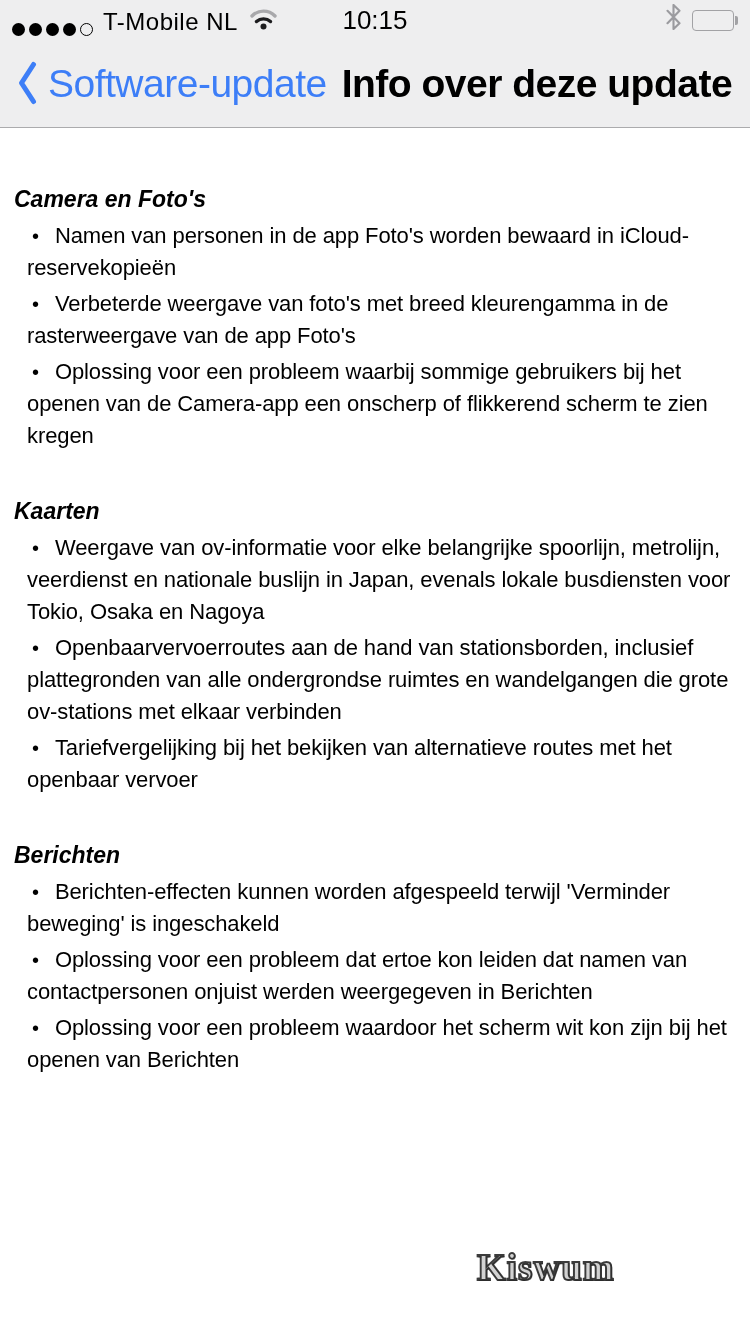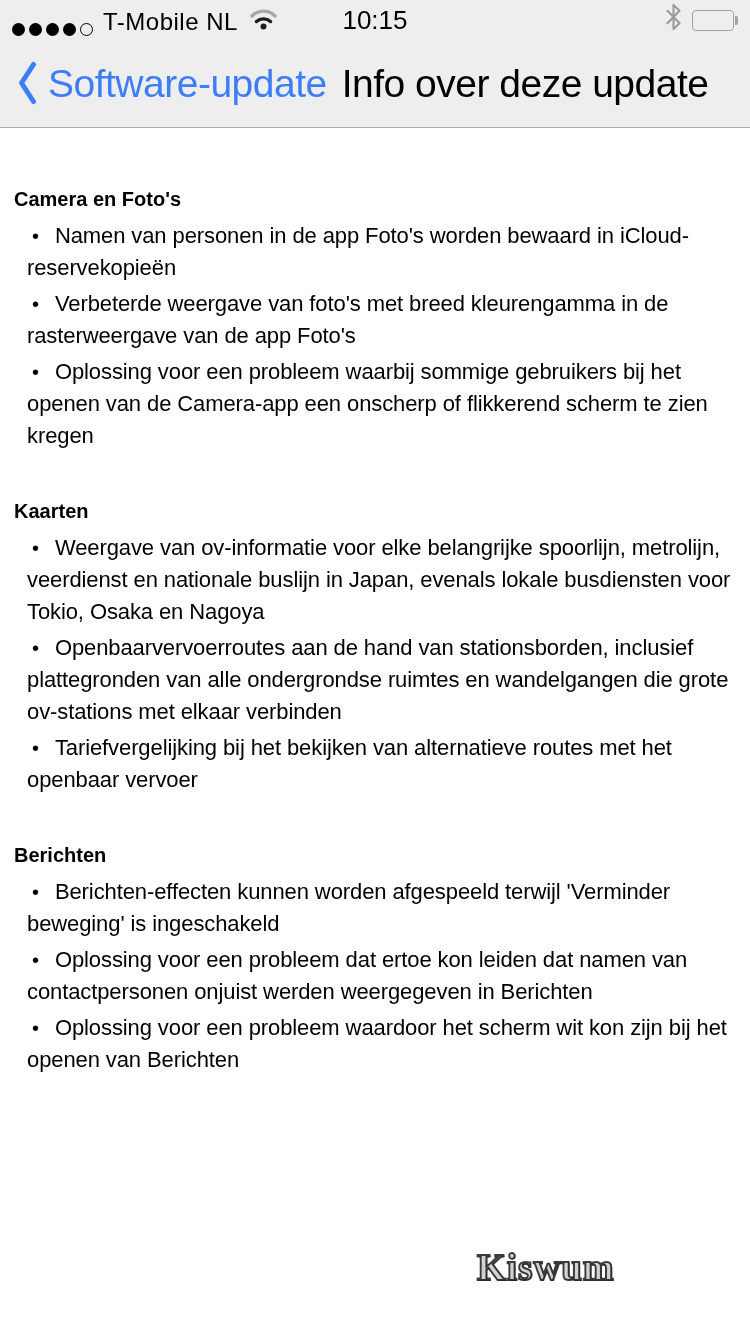--- a/index.html
+++ b/index.html
@@ -57,7 +57,7 @@
     font-size:39px;color:#3d7ef7;margin-left:11px;letter-spacing:-.5px;
   }
   .nav-title{
-    font-size:39px;font-weight:normal;color:#000;margin-left:15px;letter-spacing:-.5px;
+    font-size:39px;font-weight:bold;color:#000;margin-left:15px;letter-spacing:-.5px;
     white-space:nowrap;
   }
   

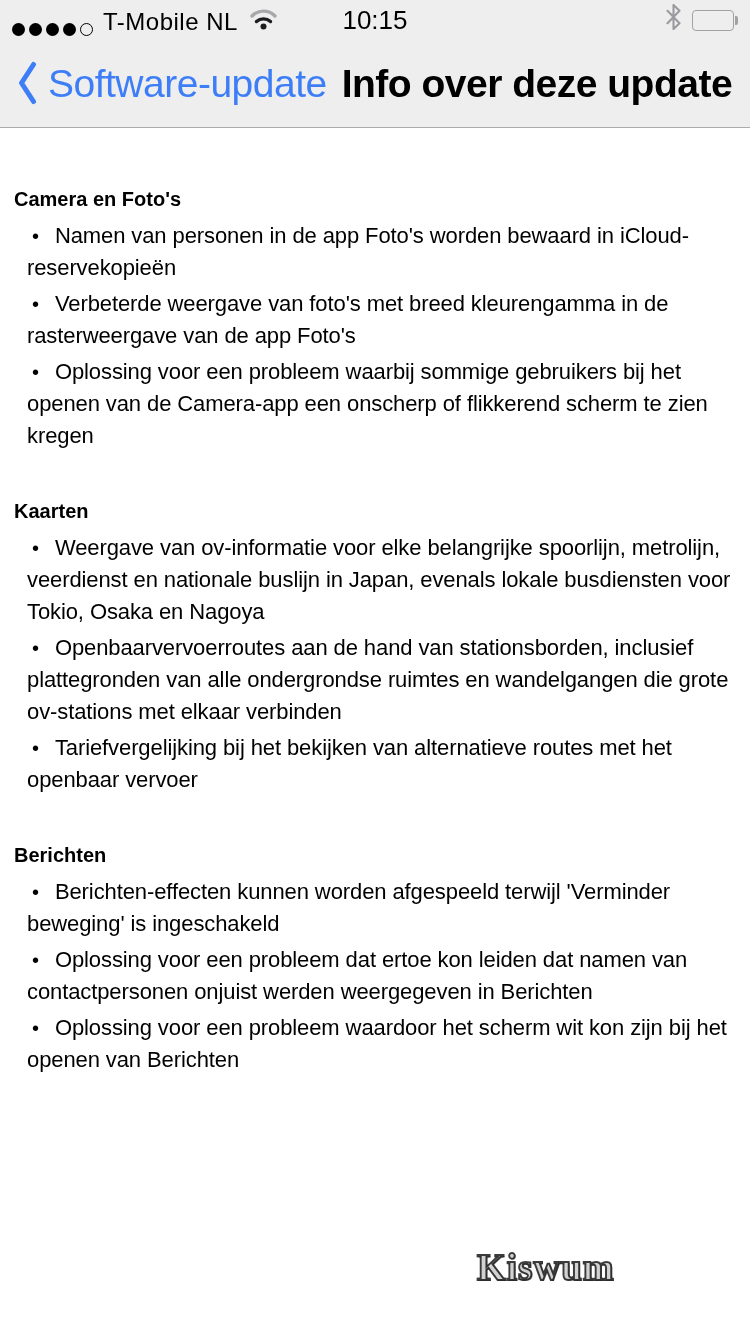--- a/index.html
+++ b/index.html
@@ -69,8 +69,9 @@
     overflow:hidden;
   }
   .section-heading{
-    font-size:20px;line-height:33px;font-weight:bold;
+    font-size:23px;line-height:33px;font-weight:bold;
     margin:43px 0 0 0;
+    font-style:italic;
   }
   .section:first-child .section-heading{margin-top:0;}
   ul.bullets{

